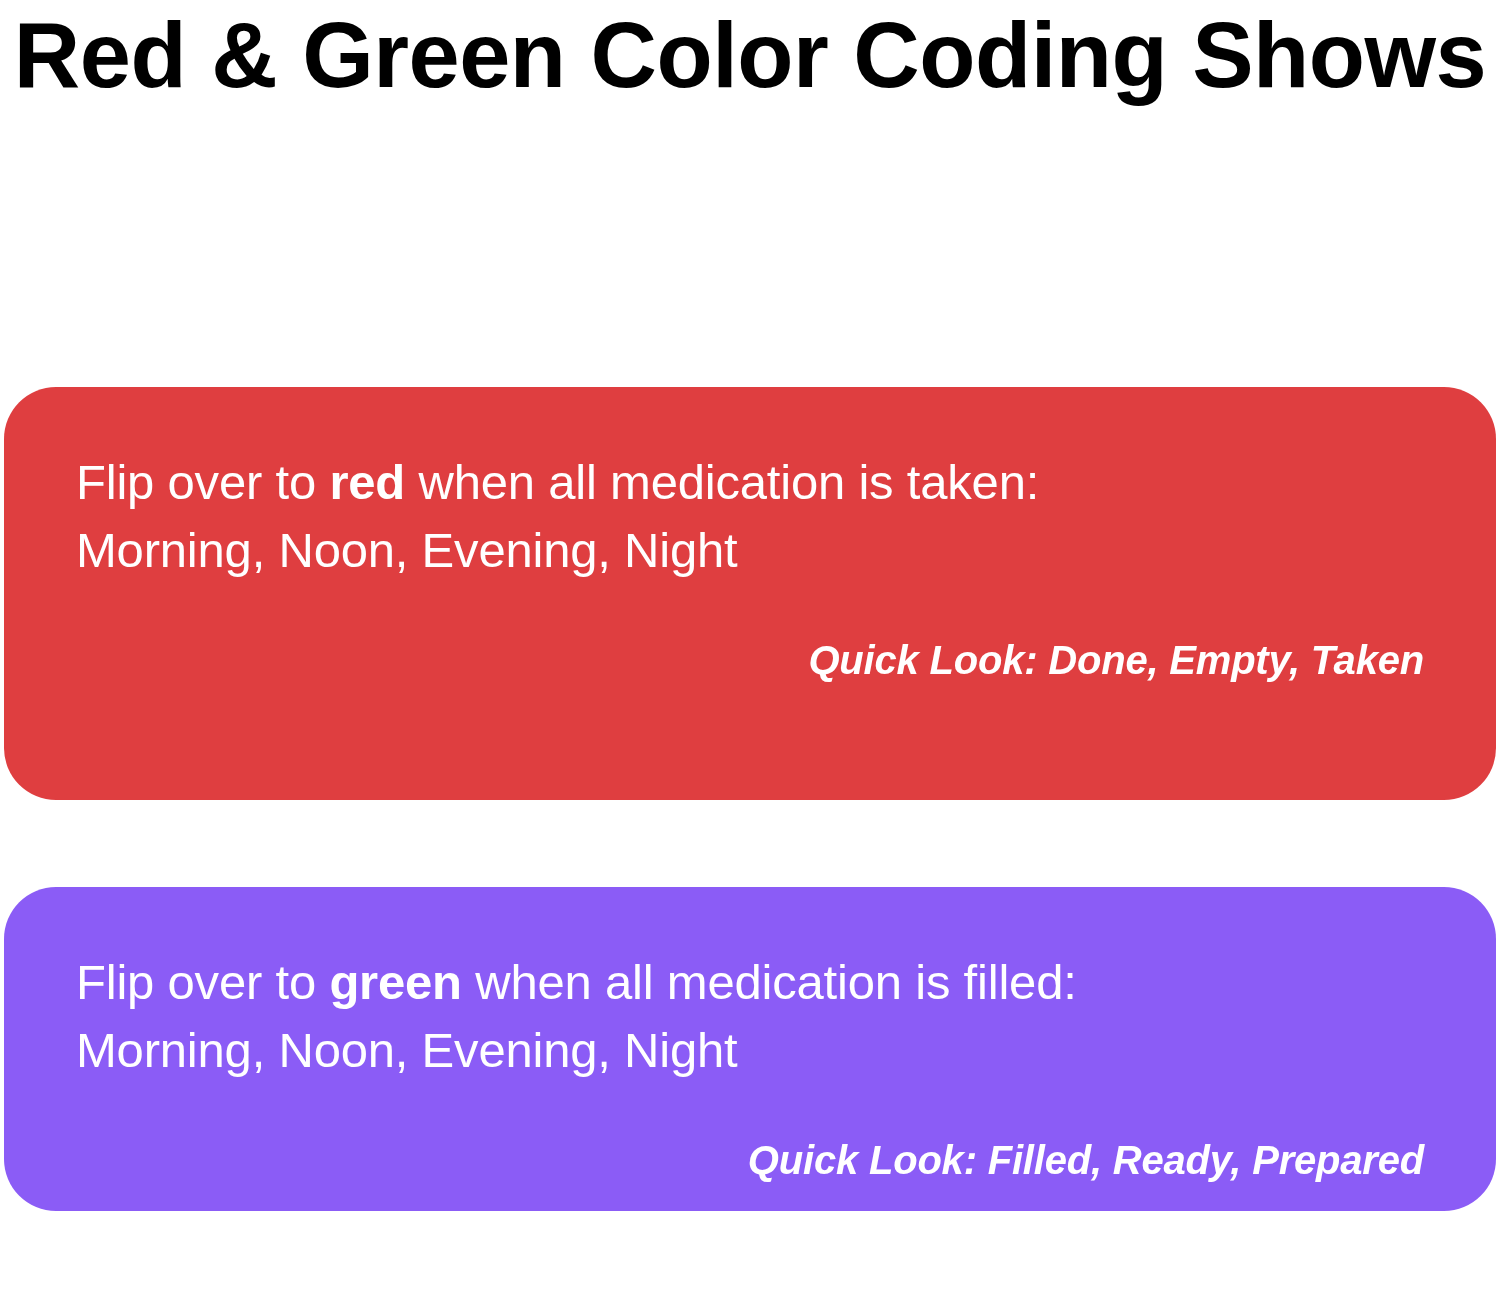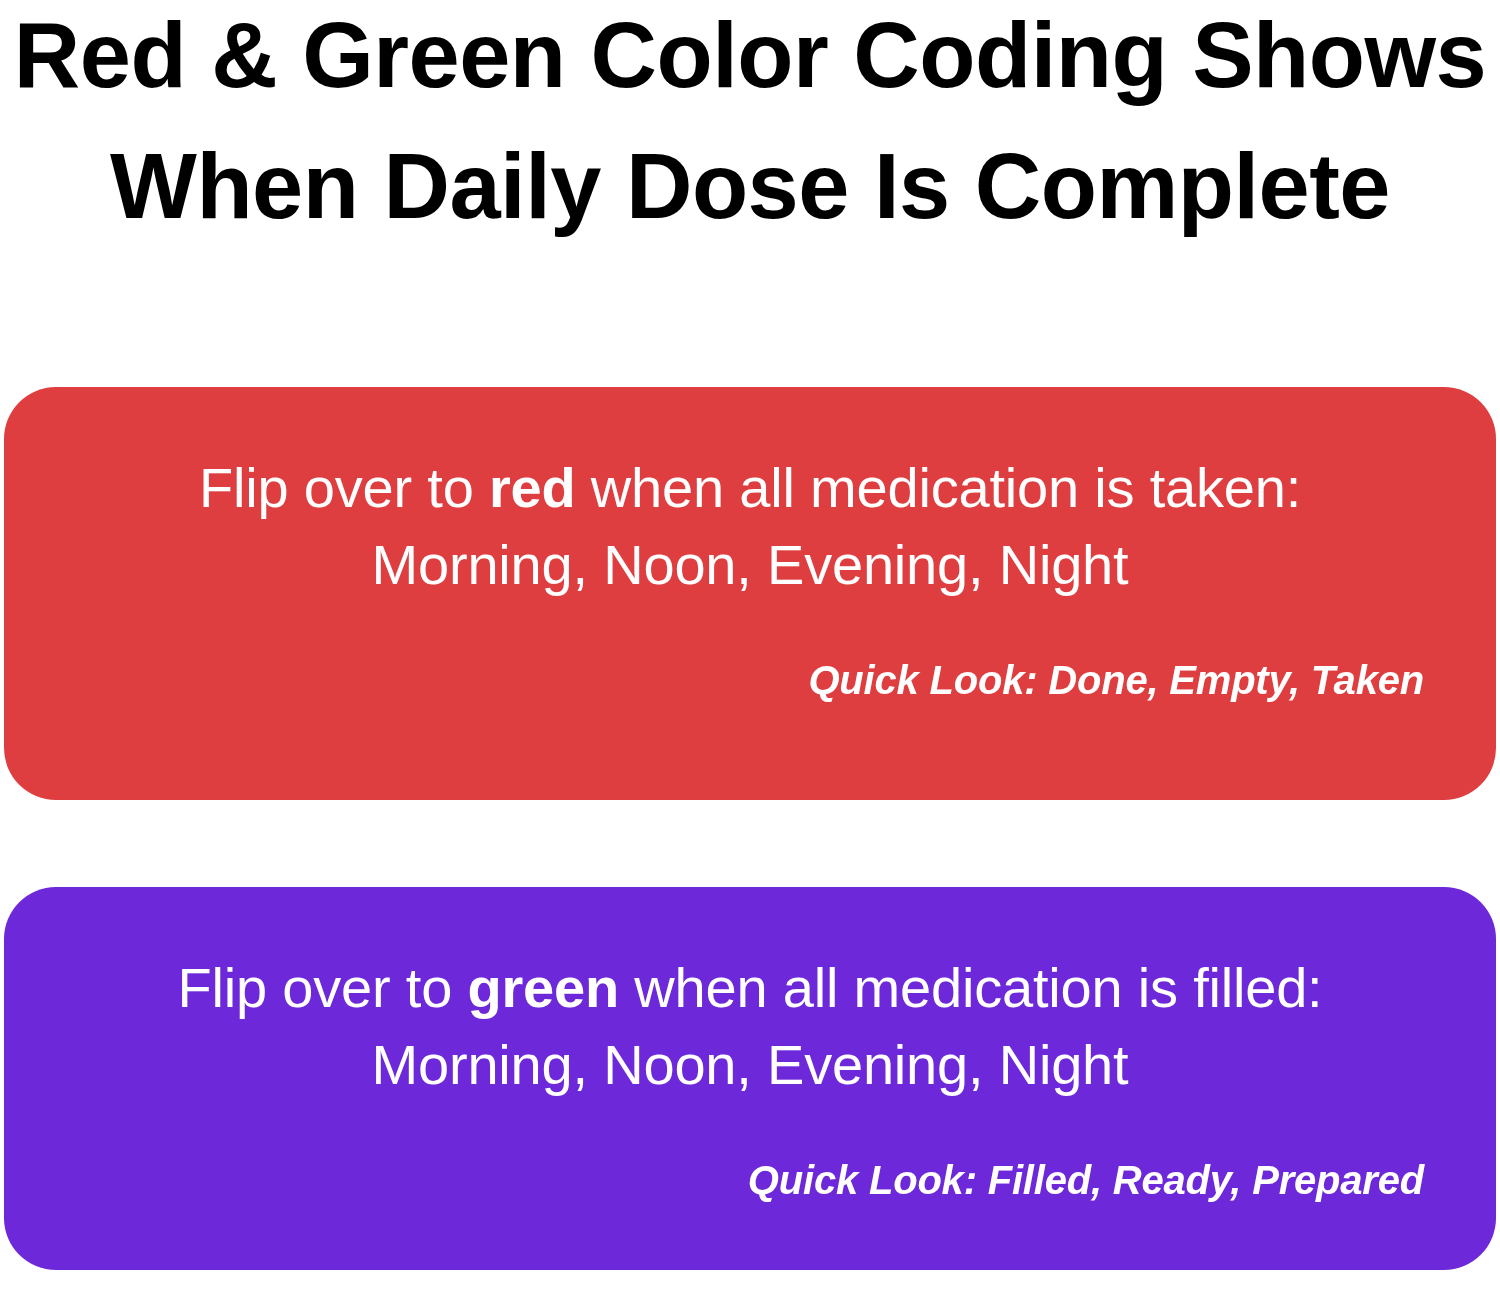--- a/index.html
+++ b/index.html
@@ -86,7 +86,6 @@
 
 <div class="title-block">
   <span class="title-line">Red &amp; Green Color Coding Shows</span>
-  <span class="title-line">When Daily Dose Is Complete</span>
 </div>
 
 <div class="panel panel-red">

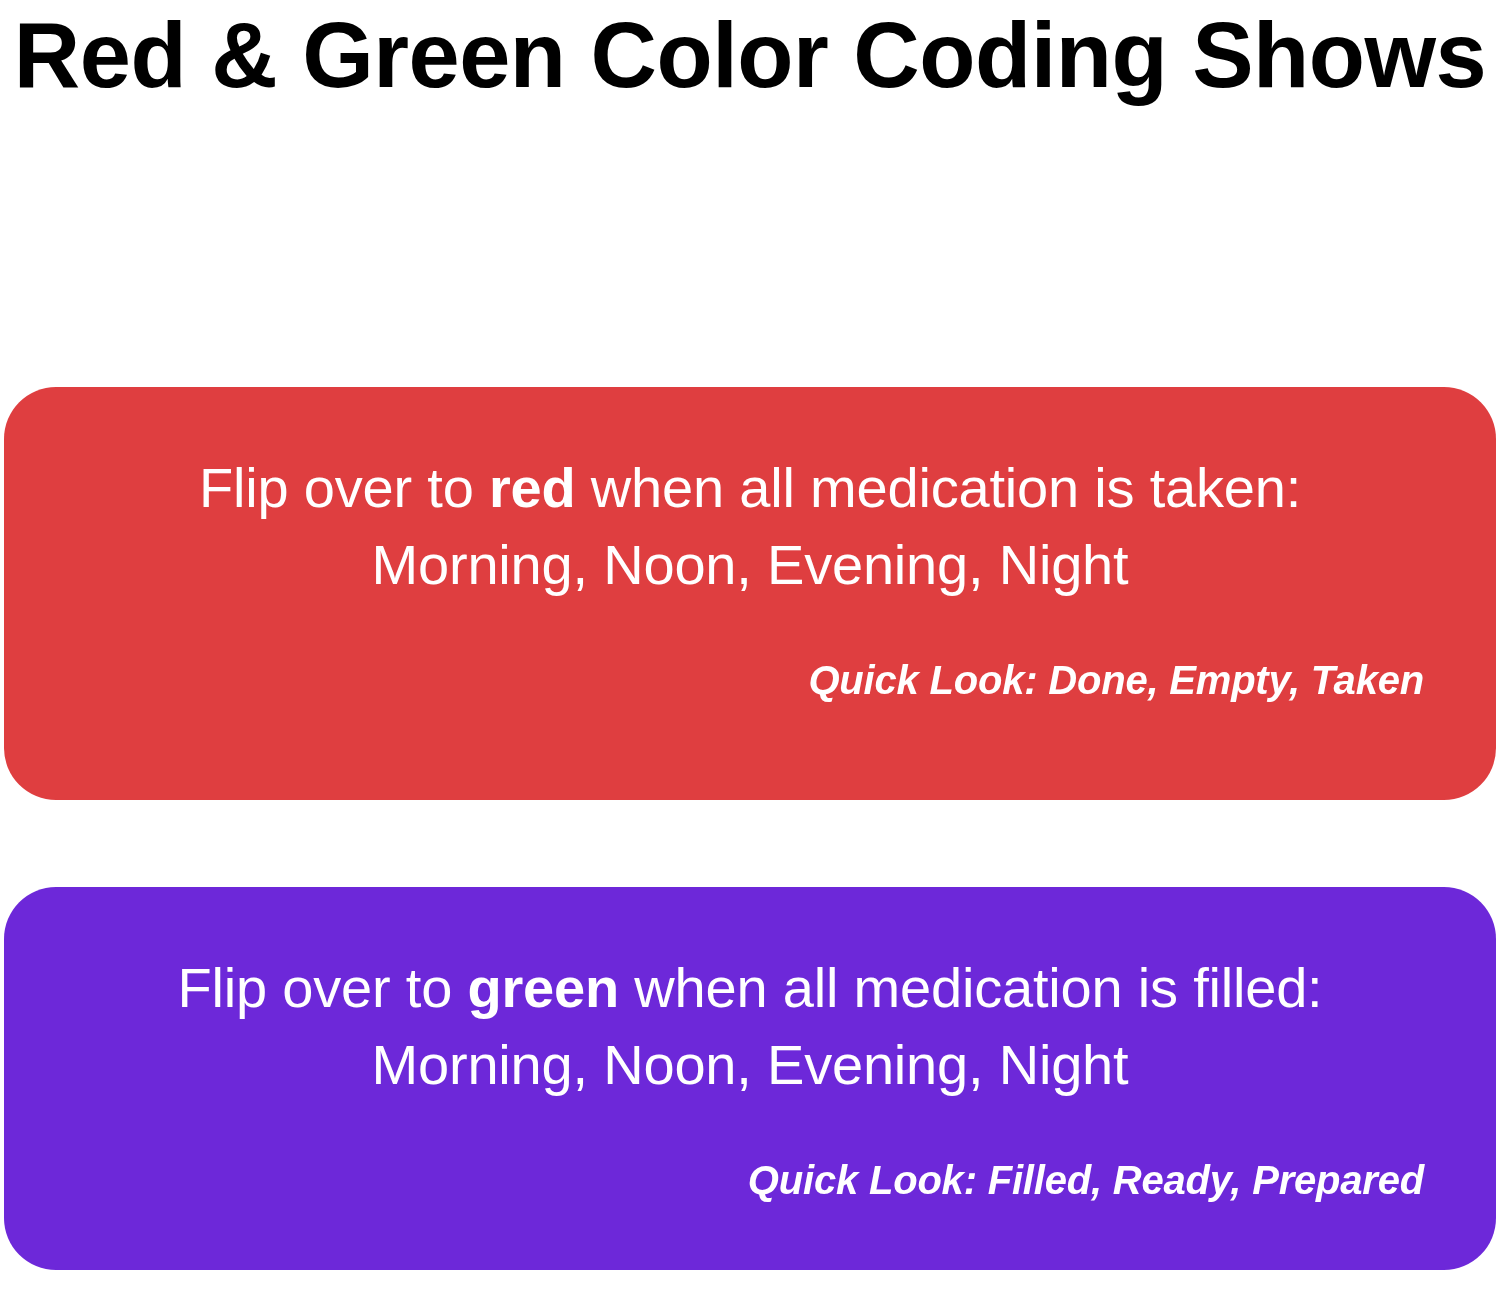--- a/index.html
+++ b/index.html
@@ -59,11 +59,10 @@
     color: #ffffff;
     font-family: "Liberation Sans", sans-serif;
     font-weight: normal;
-    font-size: 56px;
+    font-size: 49px;
     line-height: 1.38;
     margin: 0;
     letter-spacing: -0.2px;
-    text-align: center;
   }
   .panel-headline .em {
     font-weight: bold;

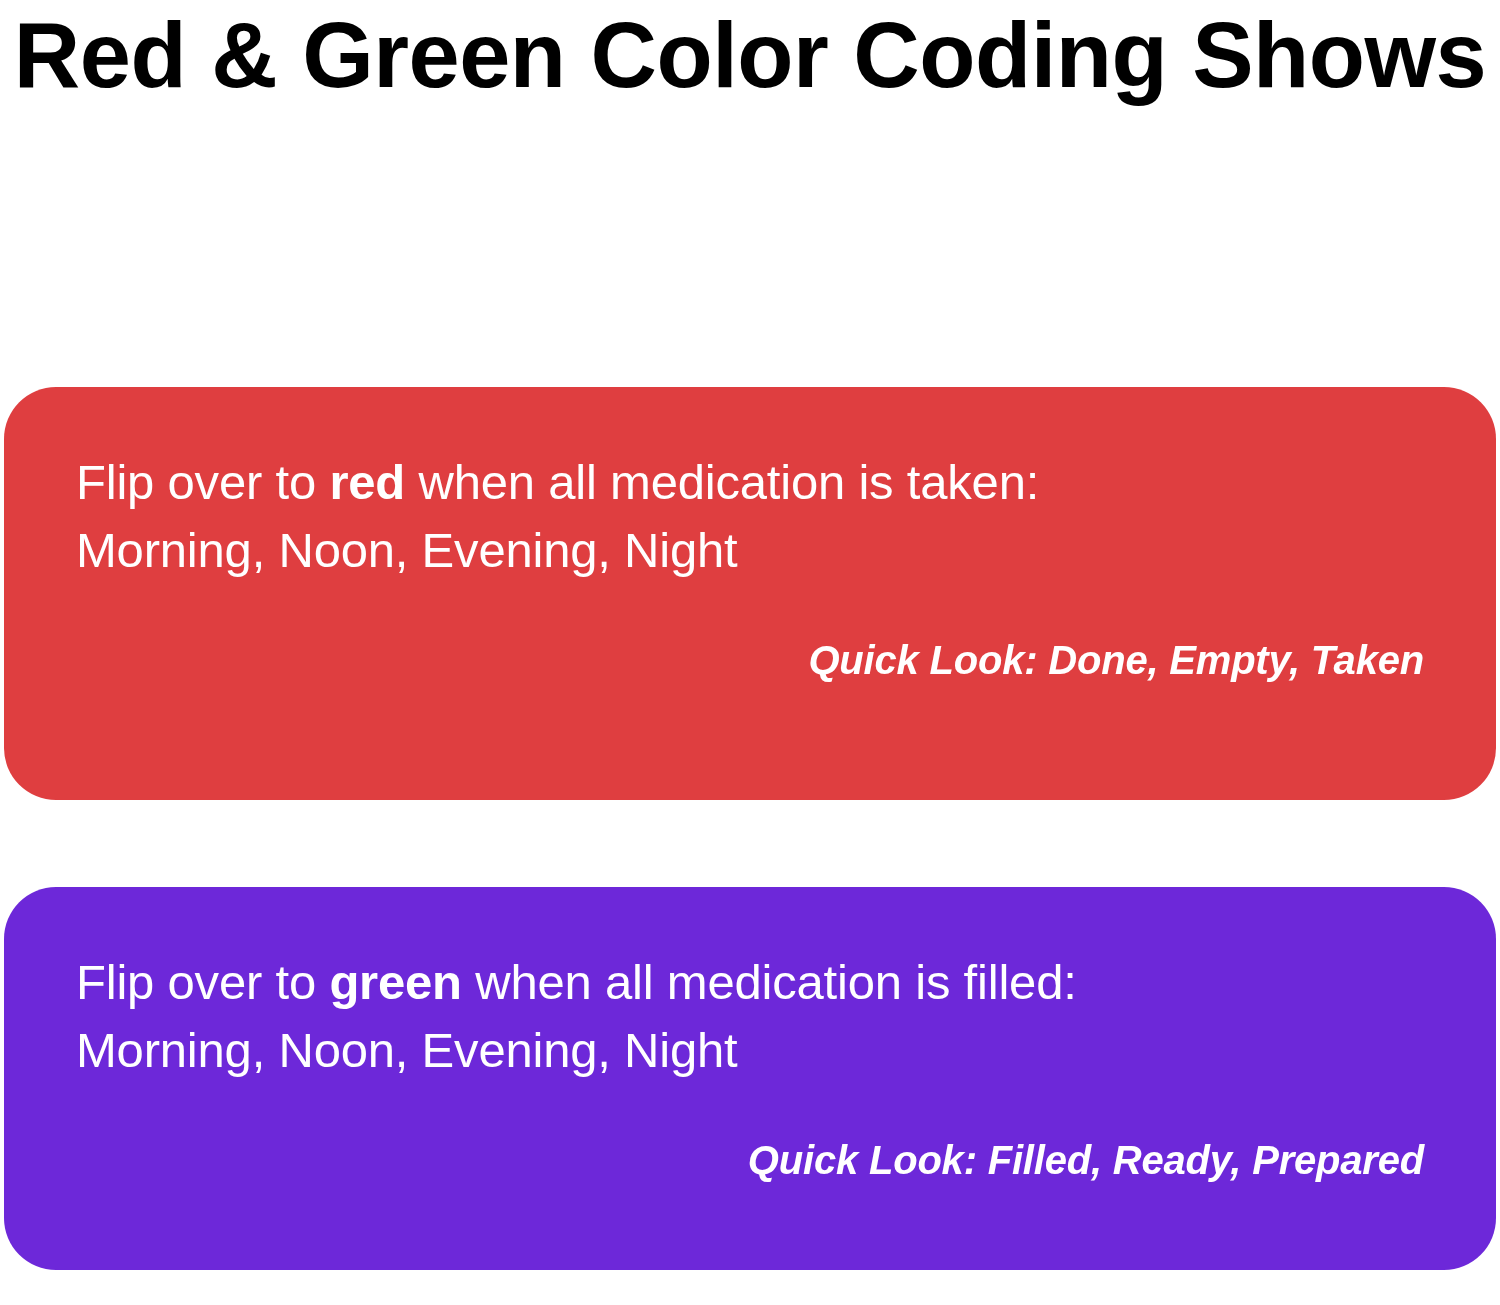--- a/index.html
+++ b/index.html
@@ -51,8 +51,8 @@
   }
   .panel-green {
     top: 887px;
-    height: 383px;
-    background: #6d28d9;
+    height: 324px;
+    background: #8b5cf6;
   }
 
   .panel-headline {

